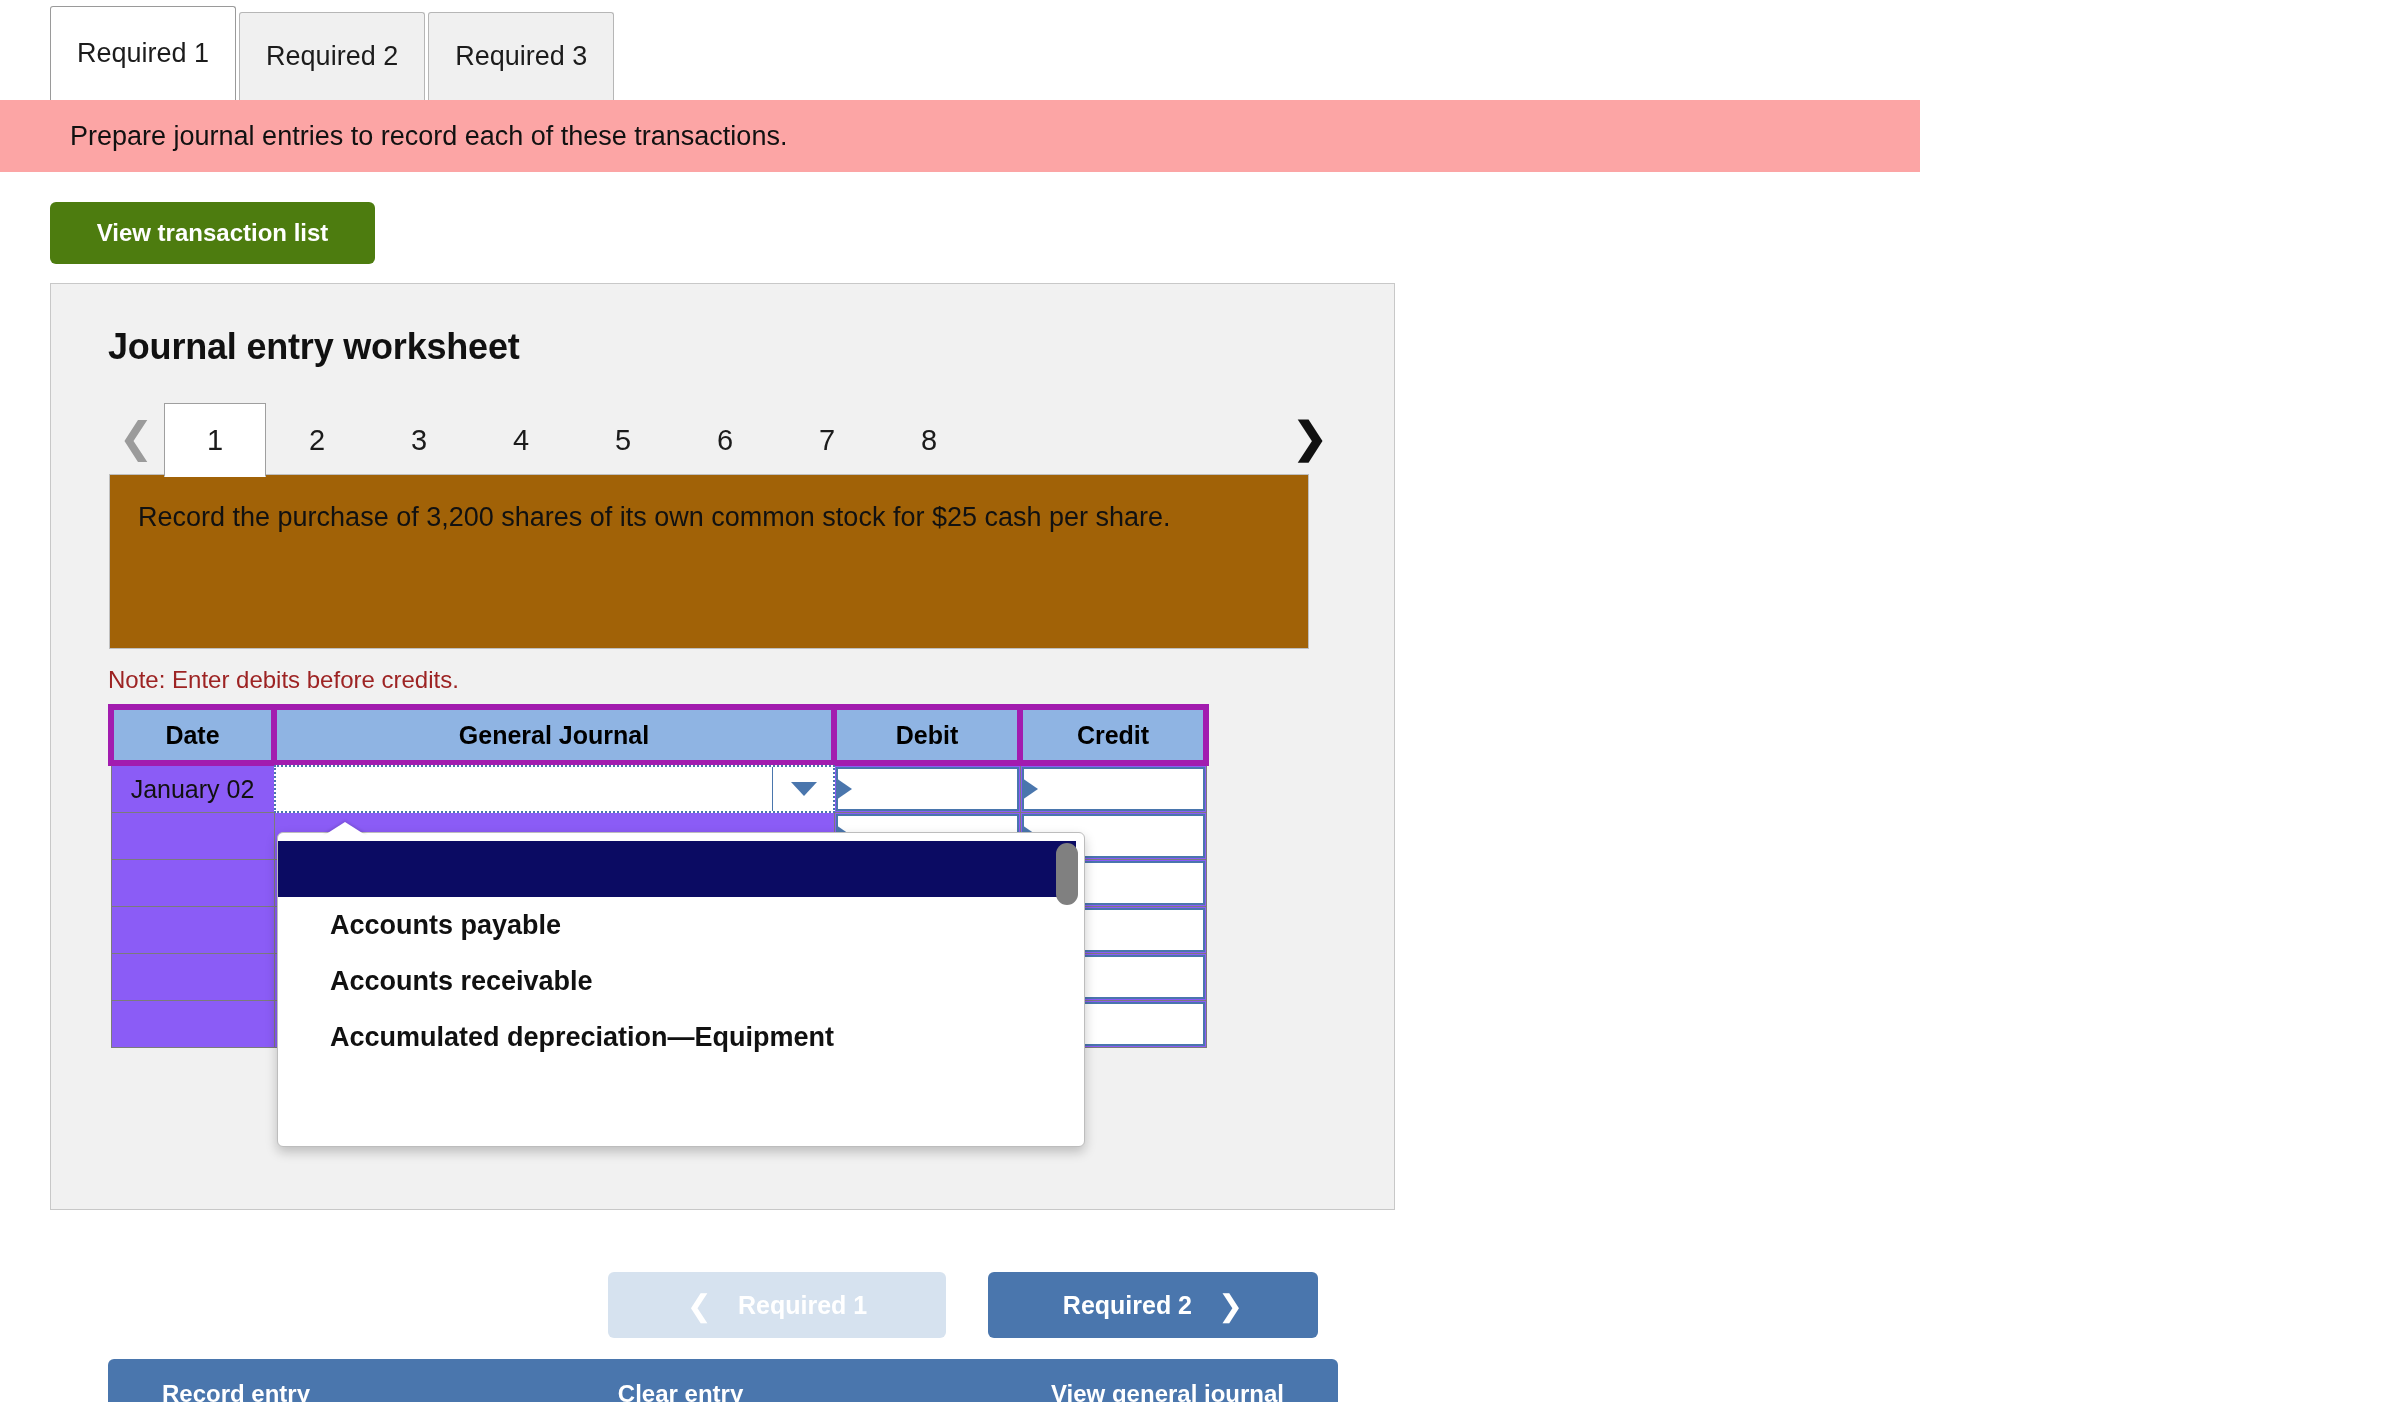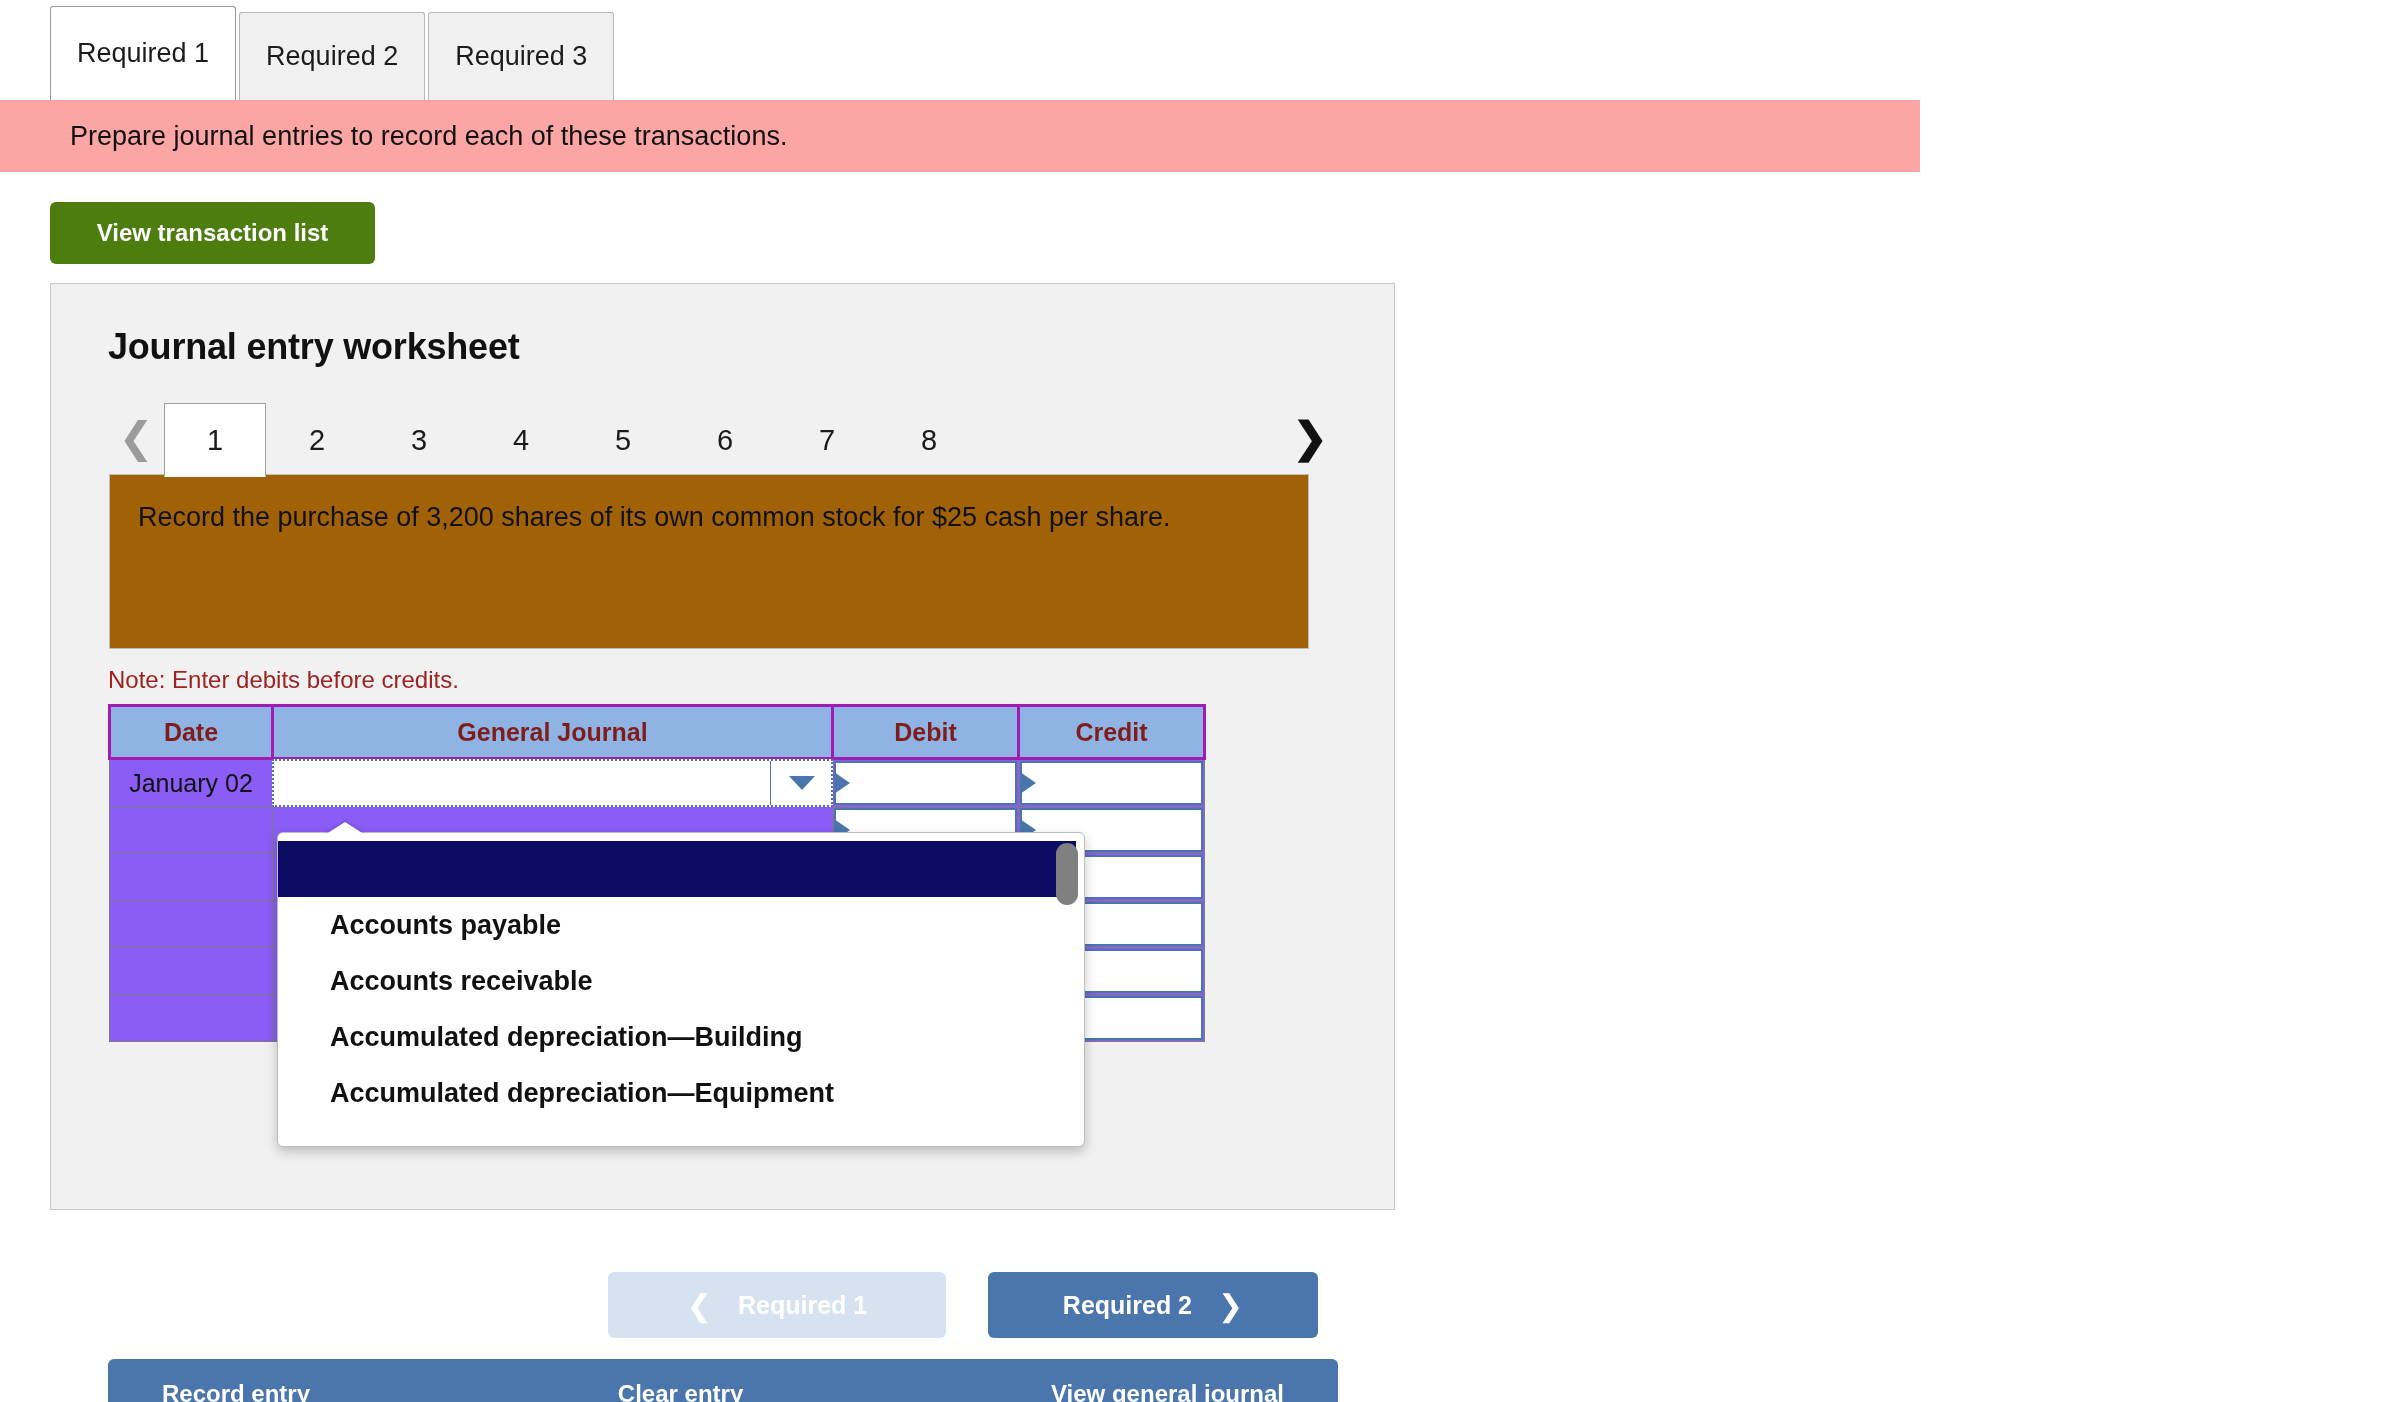--- a/index.html
+++ b/index.html
@@ -181,11 +181,11 @@
   }
   .jtable th {
     background: #8fb4e3;
-    border: 3px solid #a21caf;
+    border: 6px solid #a21caf;
     height: 48px;
     font-size: 25px;
     font-weight: bold;
-    color: #7f1d1d;
+    color: #000000;
   }
   .jtable td {
     border: 1px solid #7b7b7b;

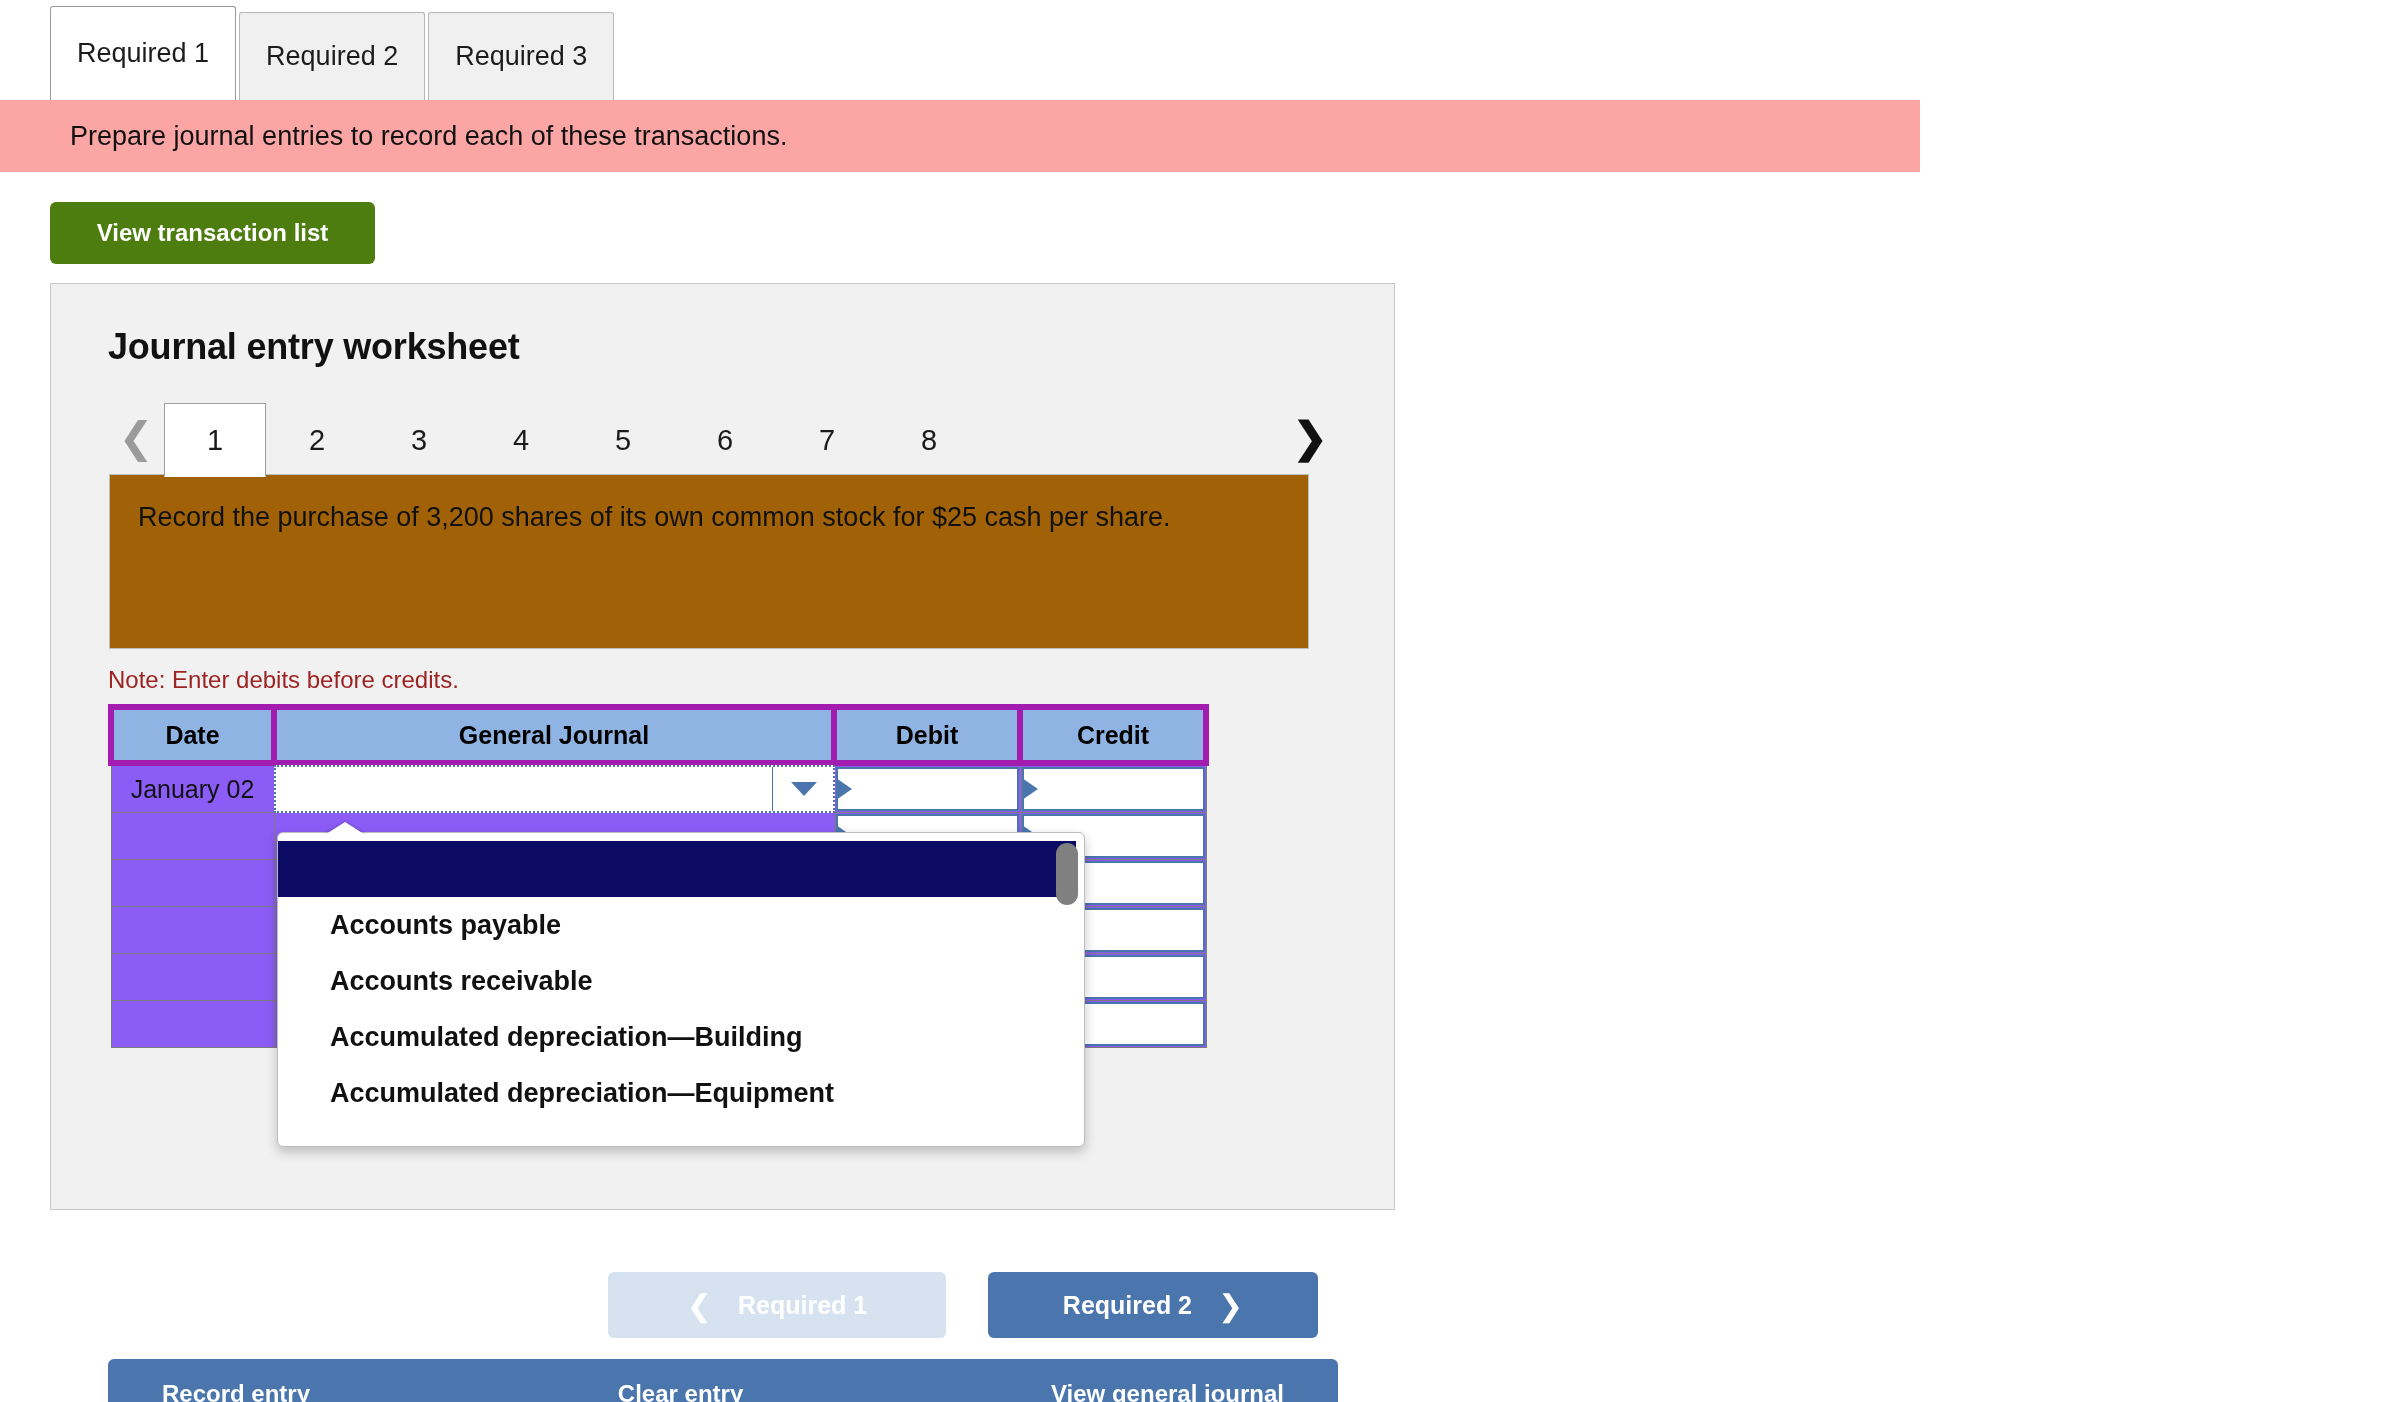--- a/index.html
+++ b/index.html
@@ -529,7 +529,6 @@
     <div class="dd-item selected"></div>
     <div class="dd-item">Accounts payable</div>
     <div class="dd-item">Accounts receivable</div>
-    <div class="dd-item">Accumulated depreciation—Building</div>
     <div class="dd-item">Accumulated depreciation—Equipment</div>
   </div>
   <div class="dd-scrollbar">

